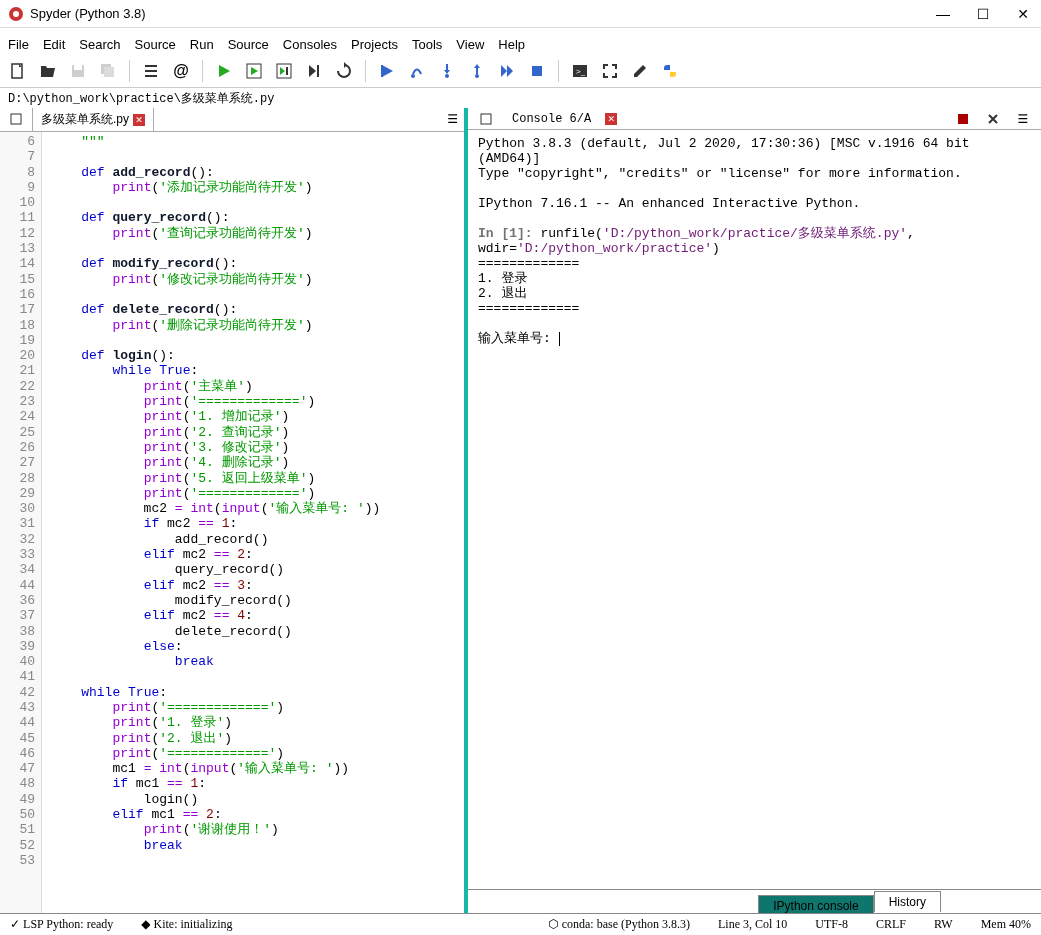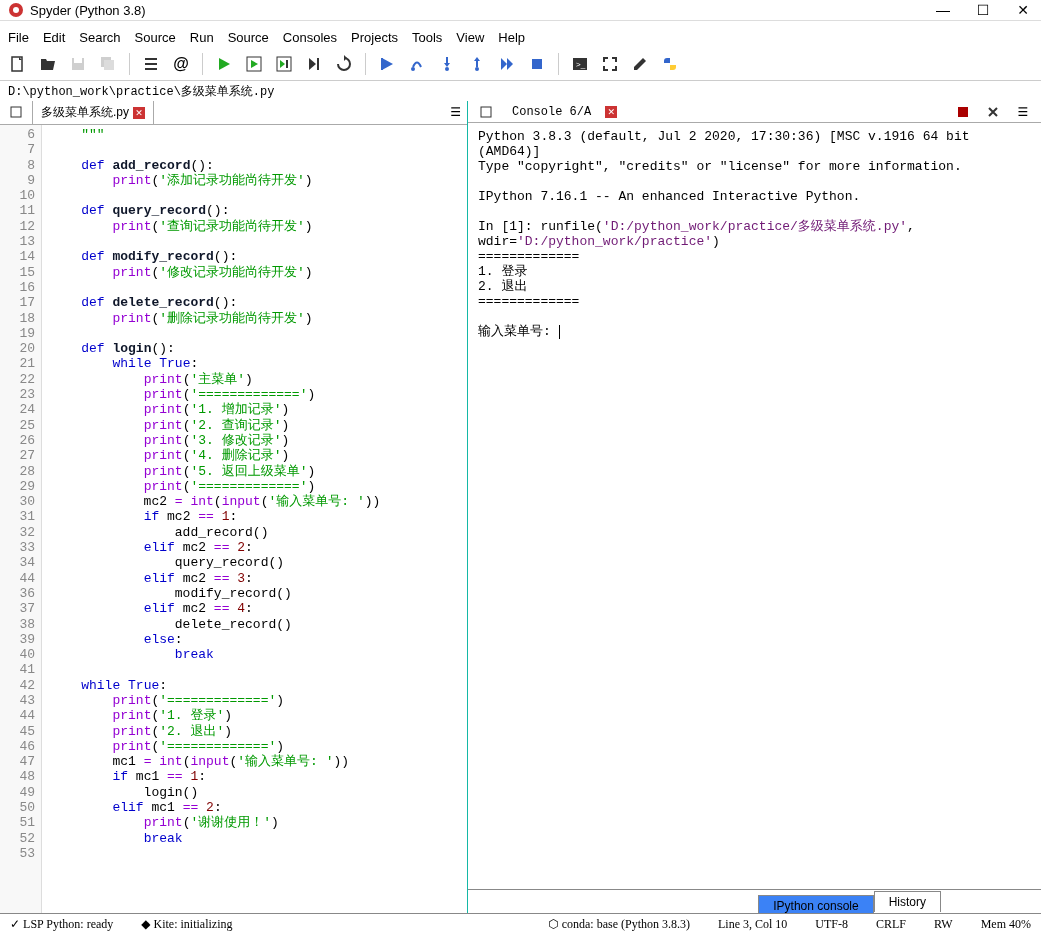--- a/index.html
+++ b/index.html
@@ -4,7 +4,7 @@
 <style>
 * { box-sizing: border-box; margin: 0; padding: 0; }
 body { font-family: "Segoe UI", Tahoma, sans-serif; font-size: 12px; background: #fff; width: 1041px; height: 935px; overflow: hidden; display: flex; flex-direction: column; }
-.titlebar { height: 21px; display: flex; align-items: center; padding: 0 8px; border-bottom: 1px solid #ddd; }
+.titlebar { height: 28px; display: flex; align-items: center; padding: 0 8px; border-bottom: 1px solid #ddd; }
 .titlebar .icon { width: 16px; height: 16px; margin-right: 6px; }
 .titlebar .title { flex: 1; font-size: 13px; }
 .titlebar .wbtns { display: flex; gap: 20px; align-items: center; }

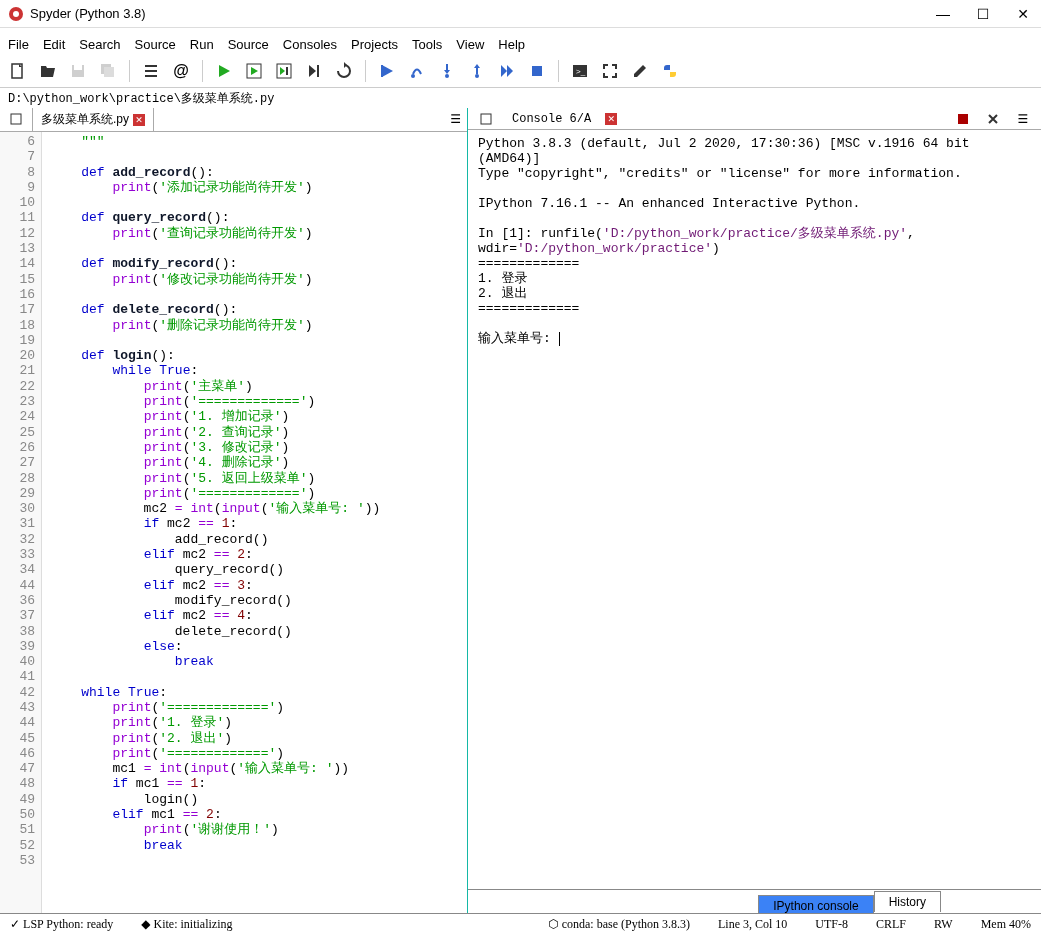--- a/index.html
+++ b/index.html
@@ -16,7 +16,7 @@
 .tsep { width: 1px; height: 22px; background: #ccc; margin: 0 3px; }
 .pathbar { height: 20px; padding: 2px 8px; font-size: 12px; font-family: "Courier New", monospace; color: #000; }
 .main { flex: 1; display: flex; overflow: hidden; }
-.editor-pane { width: 468px; display: flex; flex-direction: column; border-right: 1px solid #14b8a6; }
+.editor-pane { width: 468px; display: flex; flex-direction: column; border-right: 4px solid #14b8a6; }
 .tabs { height: 24px; display: flex; align-items: flex-end; border-bottom: 1px solid #aaa; padding: 0 4px; position: relative; }
 .tab { display: flex; align-items: center; padding: 3px 8px; border: 1px solid #aaa; border-bottom: none; background: #f0f0f0; font-size: 12px; gap: 4px; }
 .tab.active { background: #fff; }

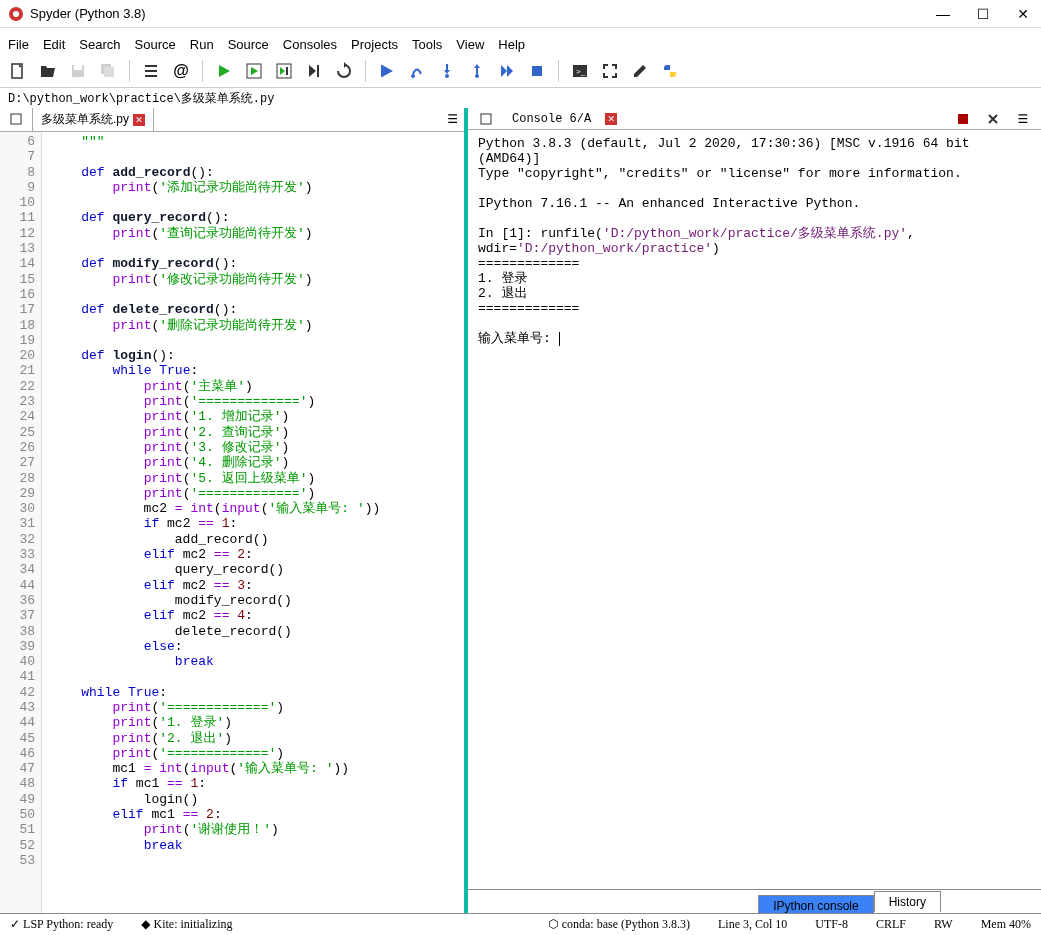--- a/index.html
+++ b/index.html
@@ -38,7 +38,7 @@
 .rbtns { margin-left: auto; display: flex; gap: 6px; }
 .console-body { flex: 1; padding: 6px 10px; font-family: Consolas, "Courier New", monospace; font-size: 13px; line-height: 15px; overflow: auto; }
 .cgreen { color: #701a75; }
-.cnavy { color: #000000; font-weight: normal; }
+.cnavy { color: #737373; font-weight: bold; }
 .bottom-tabs { height: 24px; display: flex; align-items: center; border-top: 1px solid #888; justify-content: flex-end; padding-right: 100px; gap: 0; }
 .btab { padding: 3px 14px; border: 1px solid #888; border-bottom: none; font-size: 12px; cursor: pointer; }
 .btab.active { background: #3b82f6; margin-top: 8px; }

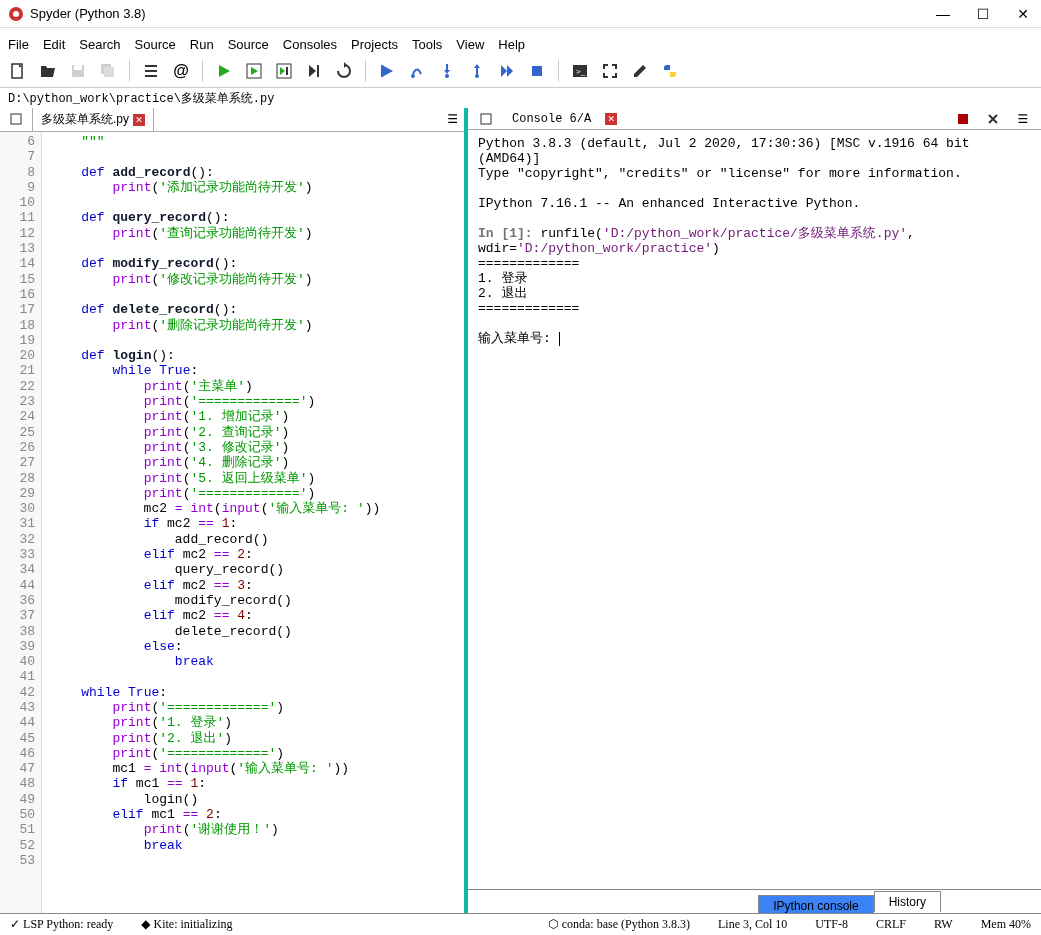--- a/index.html
+++ b/index.html
@@ -41,7 +41,7 @@
 .cnavy { color: #737373; font-weight: bold; }
 .bottom-tabs { height: 24px; display: flex; align-items: center; border-top: 1px solid #888; justify-content: flex-end; padding-right: 100px; gap: 0; }
 .btab { padding: 3px 14px; border: 1px solid #888; border-bottom: none; font-size: 12px; cursor: pointer; }
-.btab.active { background: #3b82f6; margin-top: 8px; }
+.btab.active { background: #0f766e; margin-top: 8px; }
 .statusbar { height: 22px; display: flex; align-items: center; padding: 0 10px; font-size: 12px; gap: 28px; font-family: Liberation Serif, serif; border-top: 1px solid #888; }
 .statusbar .spacer { flex: 1; }
 .cursor-mark { display:inline-block; border-left: 1px solid #000; height: 14px; vertical-align: middle; }

